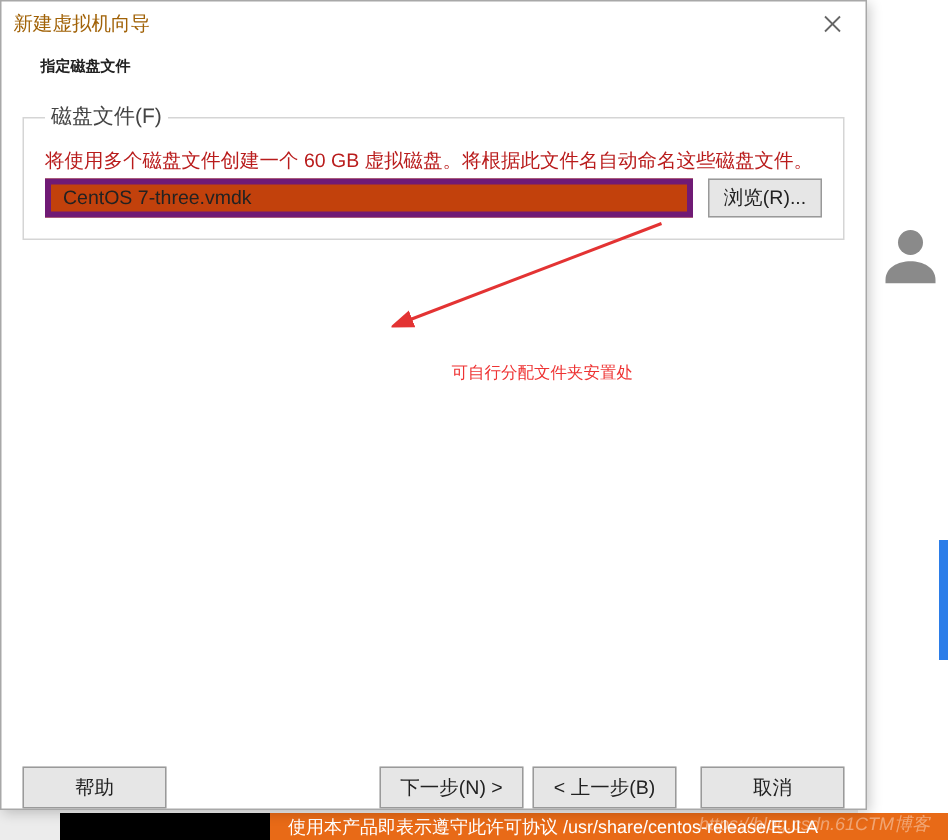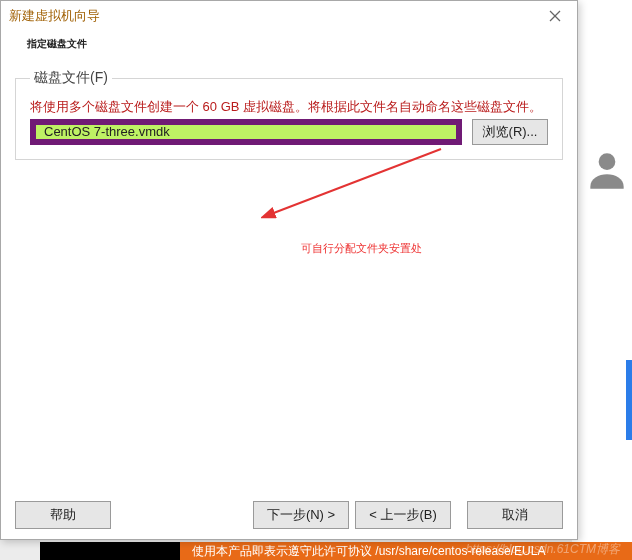--- a/index.html
+++ b/index.html
@@ -127,8 +127,8 @@
   .fileinput {
     flex: 1;
     height: 26px;
-    border: 6px solid #701a75;
-    background: #bef264;
+    border: 4px solid #701a75;
+    background: #c2410c;
     font-size: 13px;
     padding: 0 8px;
     color: #222;

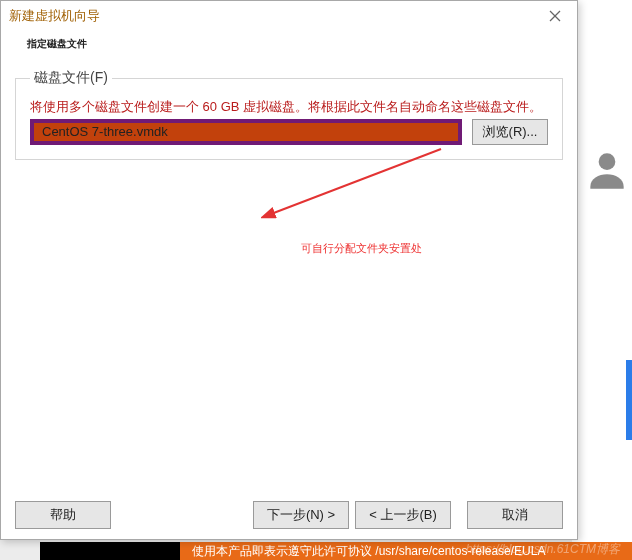--- a/index.html
+++ b/index.html
@@ -163,7 +163,7 @@
     margin-top: auto;
     height: 48px;
     display: flex;
-    align-items: center;
+    align-items: flex-end;
     padding: 0 14px;
   }
   .btn {

